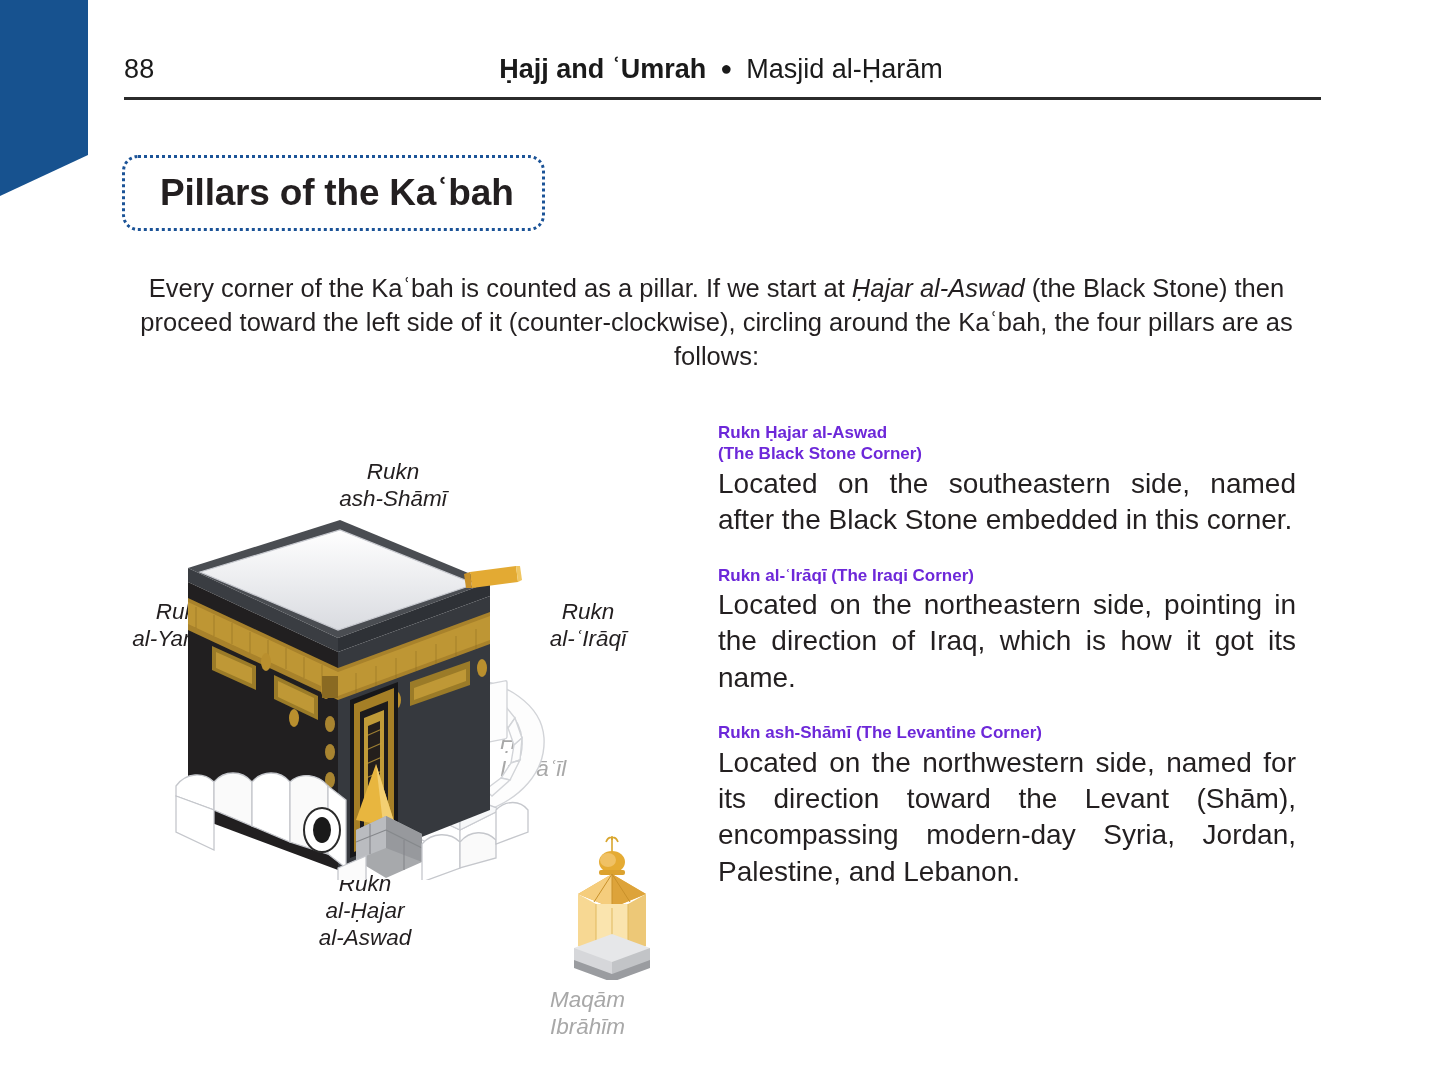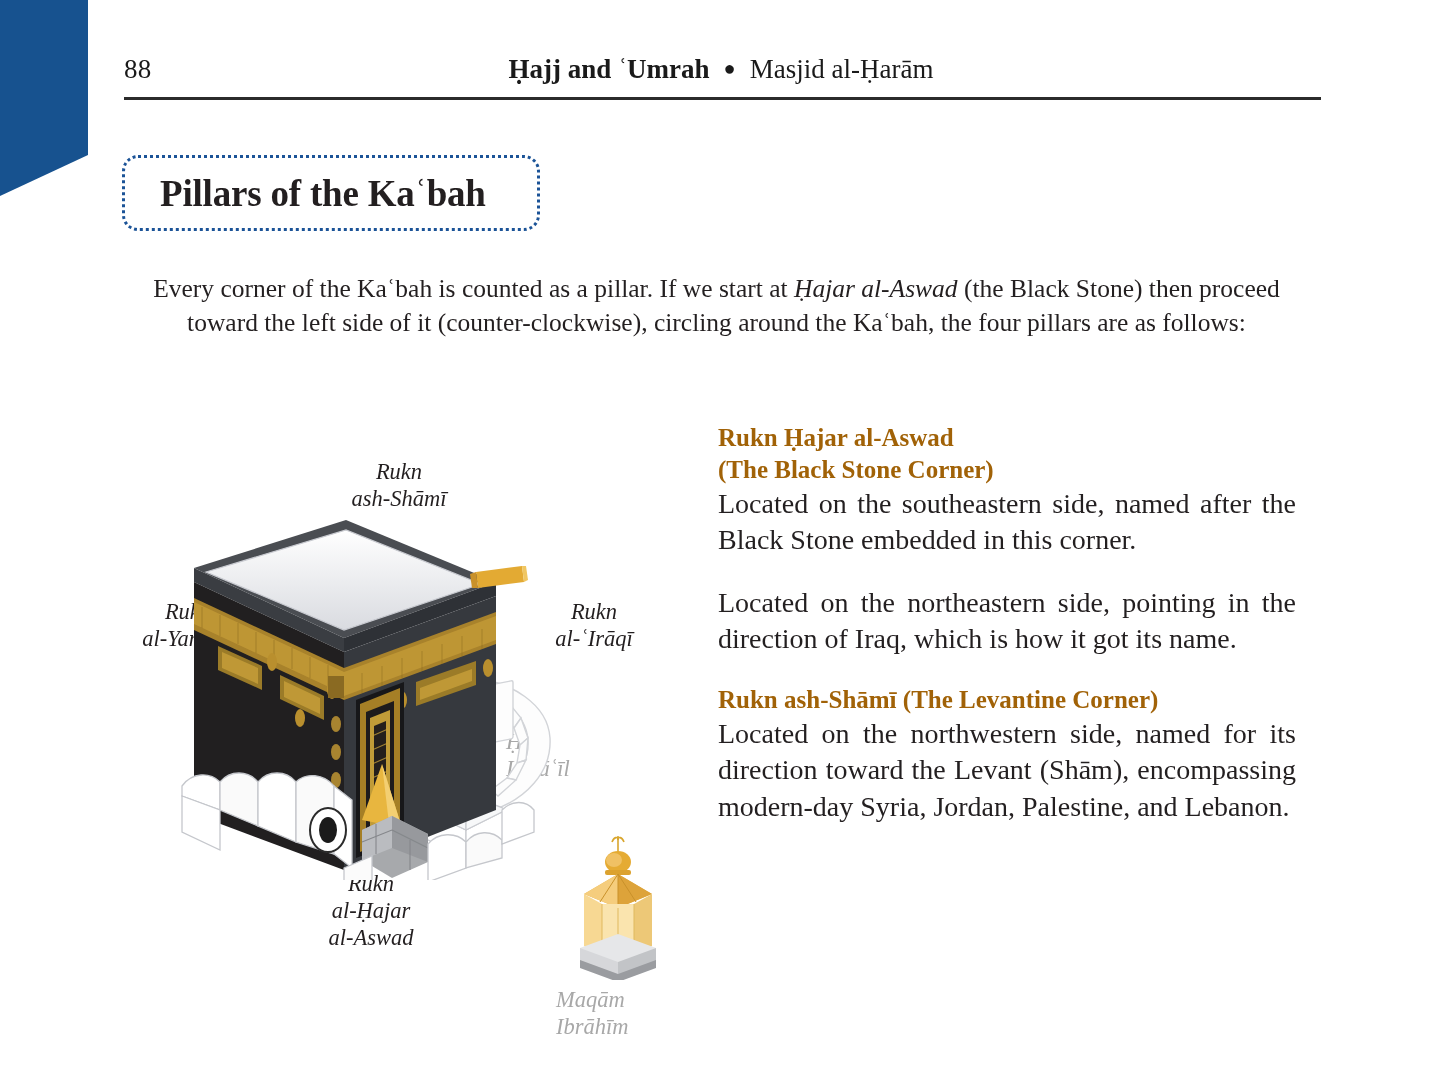--- a/index.html
+++ b/index.html
@@ -15,7 +15,6 @@
     width: 1445px;
     height: 1050px;
     background: #ffffff;
-    font-family: Liberation Serif, serif;
   }
 
   

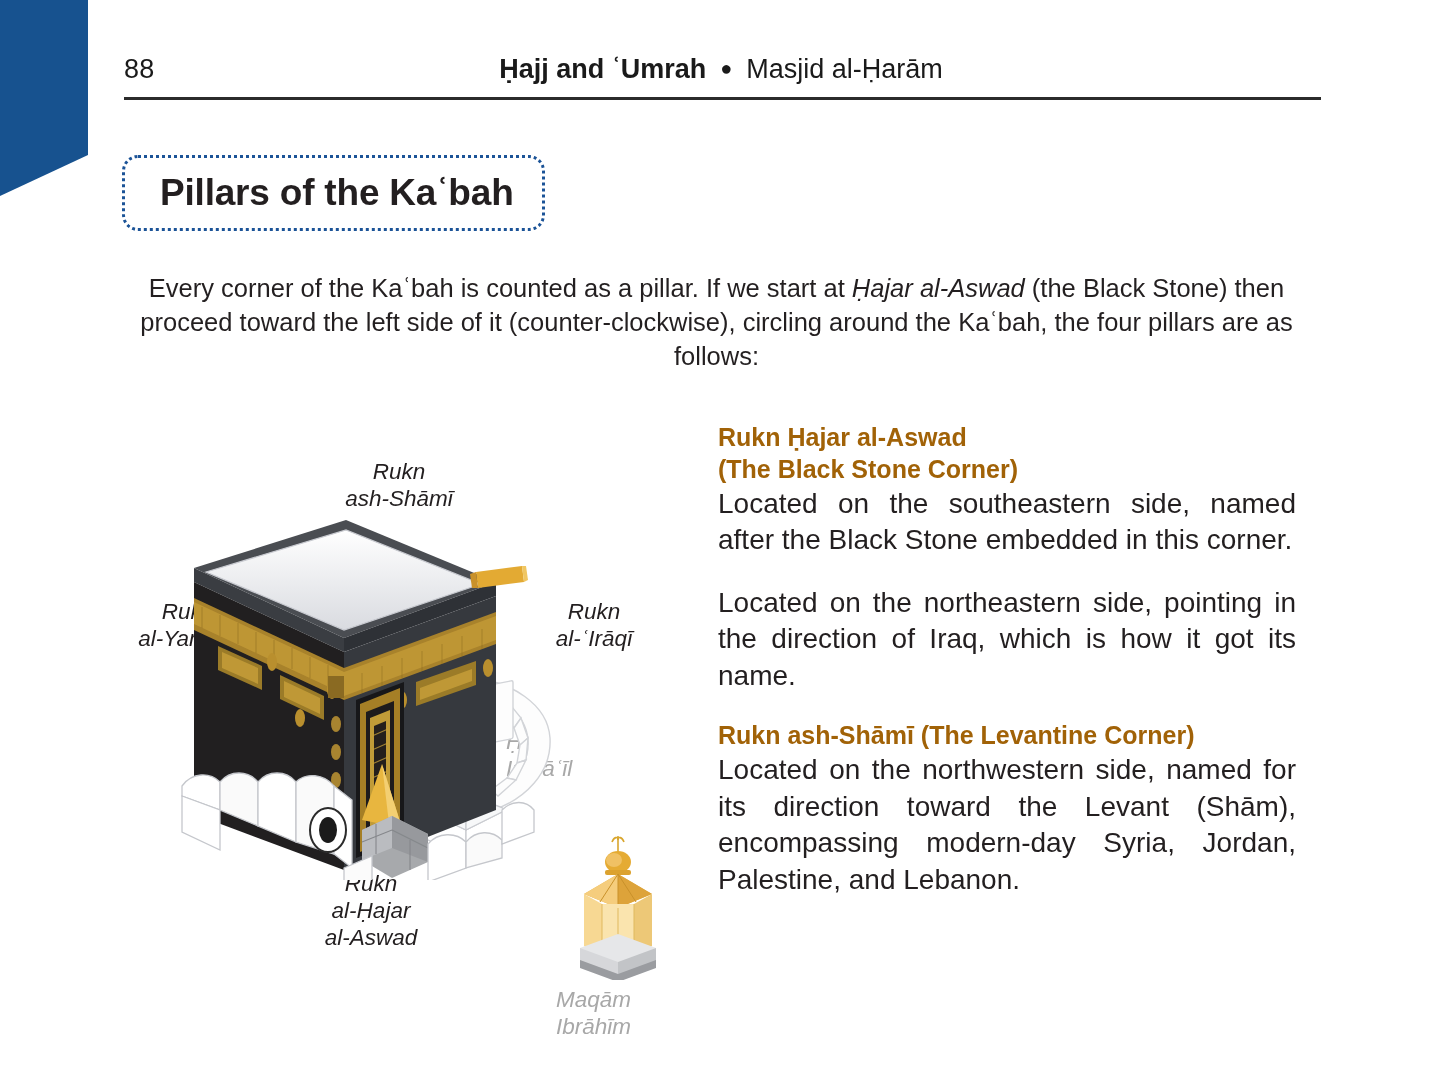--- a/index.html
+++ b/index.html
@@ -103,9 +103,9 @@
   .entry { margin-bottom: 26px; }
   .entry:last-child { margin-bottom: 0; }
   .entry h2 {
-    font-size: 25px;
+    font-size: 17px;
     font-weight: 700;
-    color: #a16207;
+    color: #6d28d9;
     line-height: 1.26;
     margin-bottom: 1px;
   }

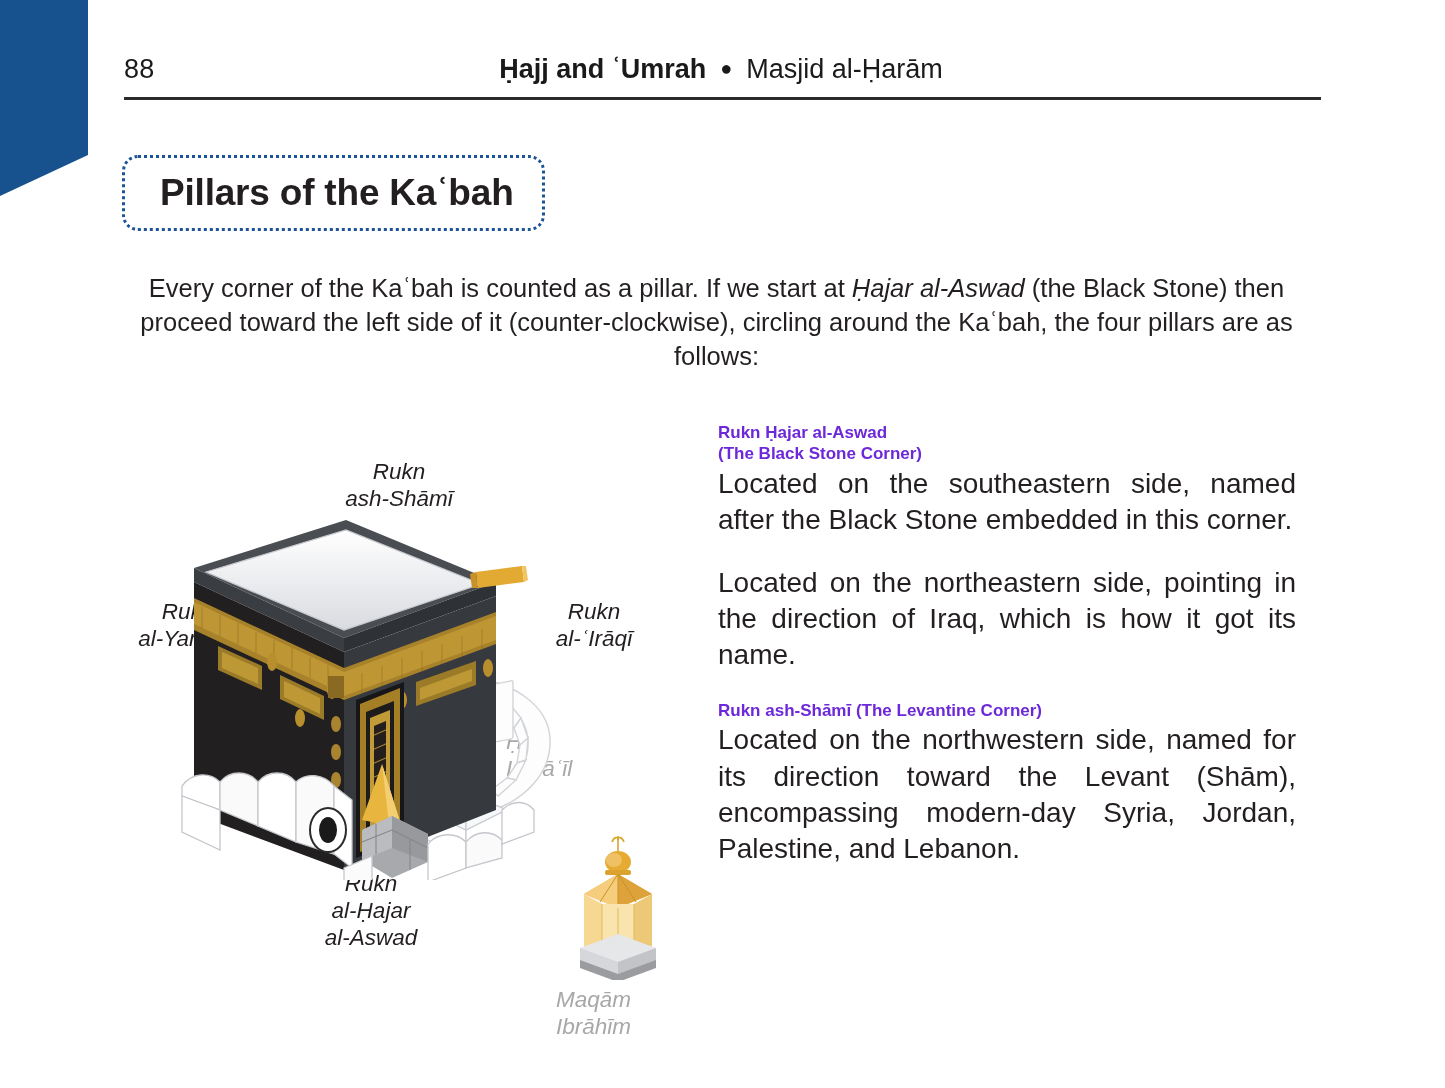--- a/index.html
+++ b/index.html
@@ -120,7 +120,7 @@
   
   .diagram {
     position: absolute;
-    left: 116px; top: 420px;
+    left: 110px; top: 420px;
     width: 600px; height: 640px;
   }
   .dlabel {

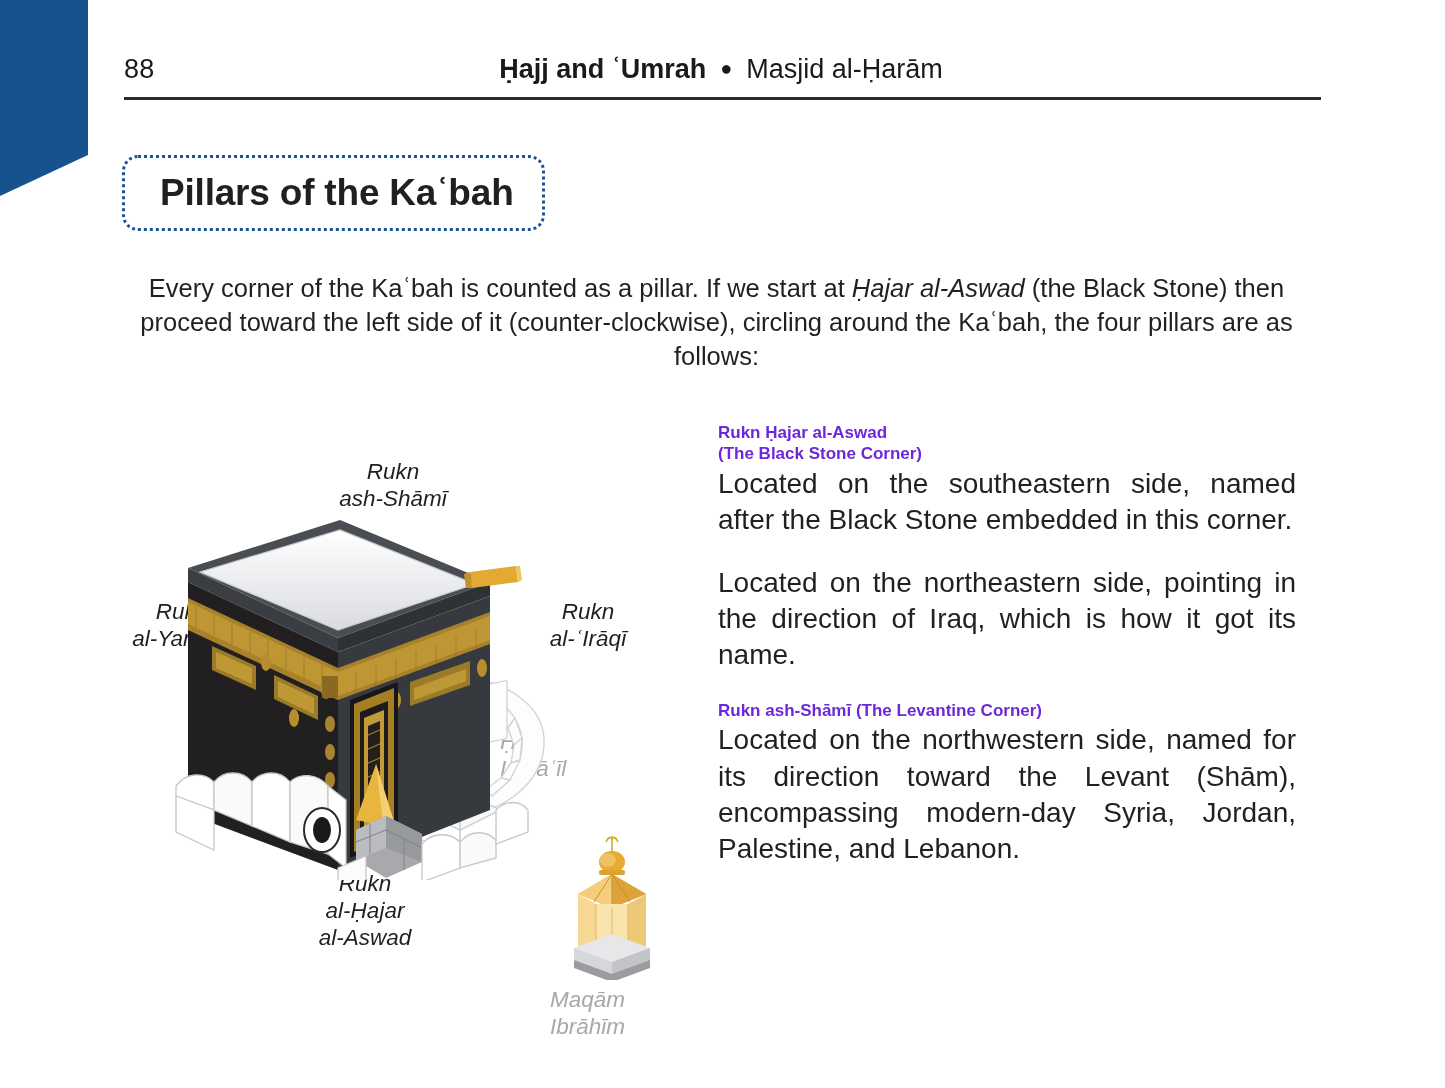--- a/index.html
+++ b/index.html
@@ -394,6 +394,7 @@
     </div>
 
     <div class="entry">
+      <h2>Rukn al-ʿIrāqī (The Iraqi Corner)</h2>
       <p>Located on the northeastern side, pointing in the direction of Iraq, which is how it got its name.</p>
     </div>
 

